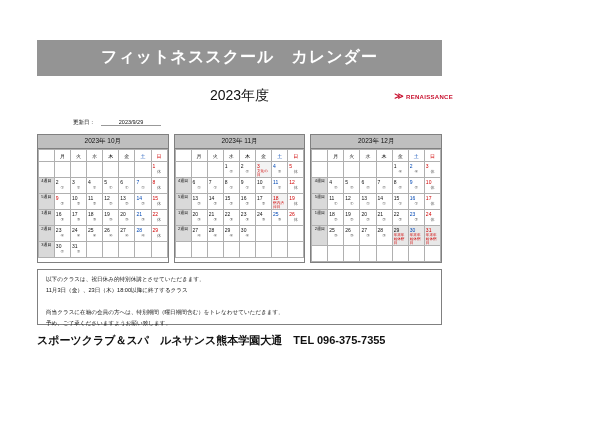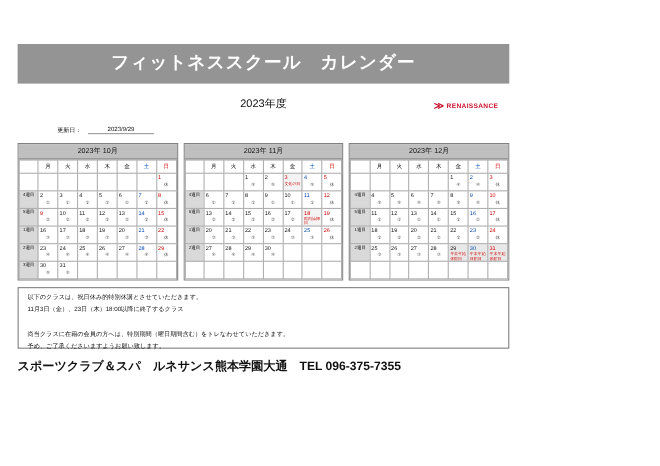--- a/index.html
+++ b/index.html
@@ -14,7 +14,7 @@
     position:relative;
     width:479px;height:424px;
     box-sizing:border-box;
-    padding:18px 16px;
+    padding:18px 37px;
   }
   .title-bar{
     background:#949494;

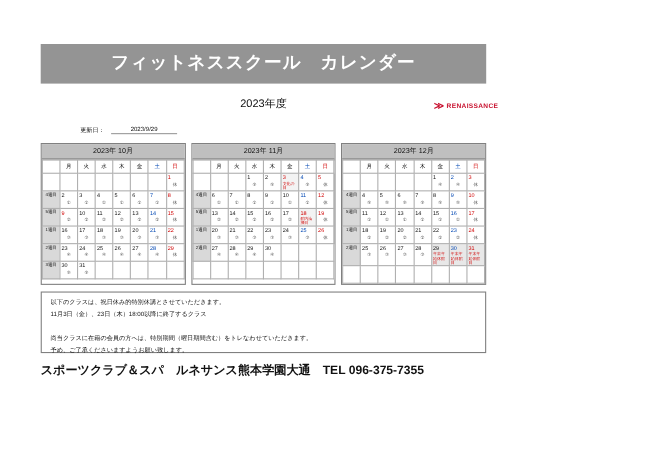--- a/index.html
+++ b/index.html
@@ -28,7 +28,7 @@
   }
   .subtitle{
     text-align:center;
-    font-size:10px;
+    font-size:14px;
     margin-top:11px;
     color:#111;
   }

